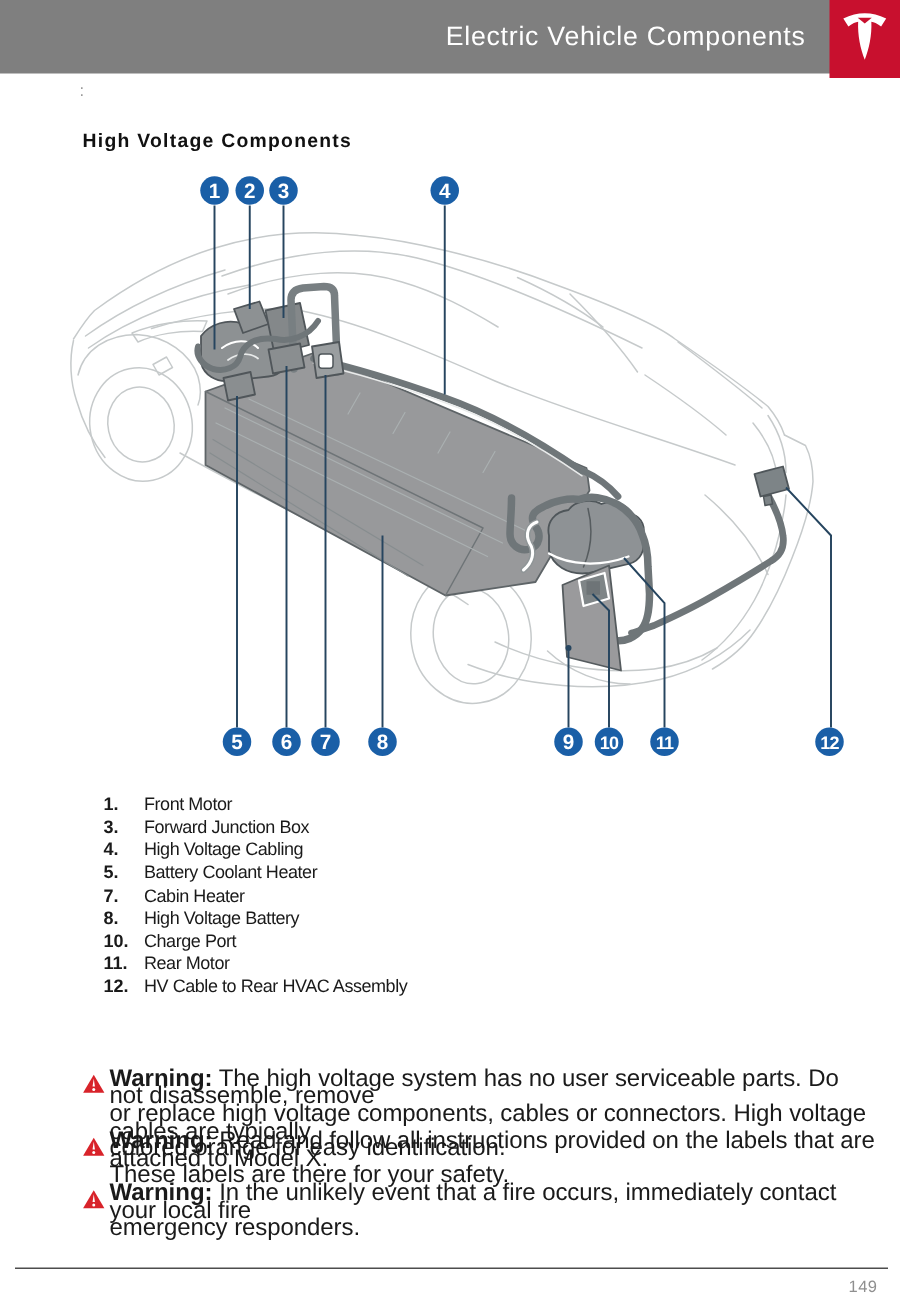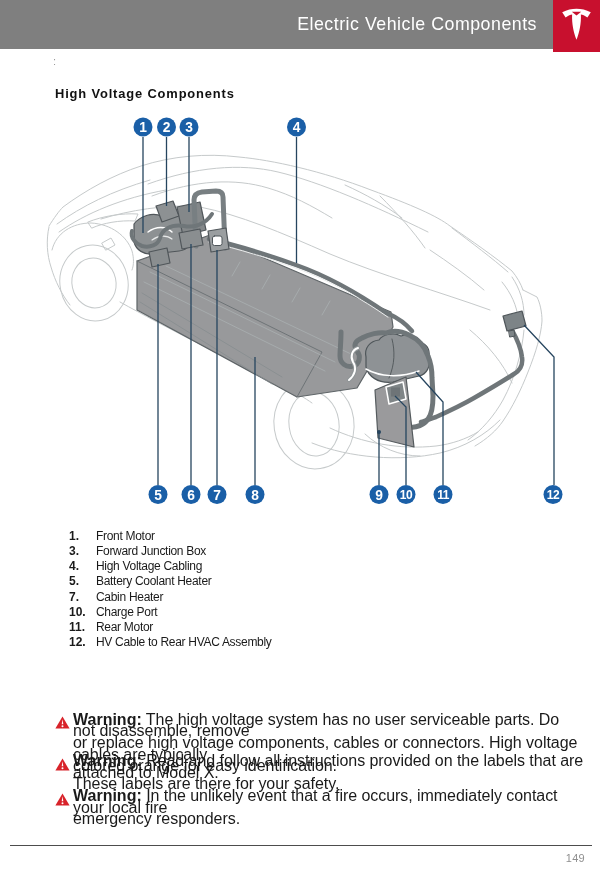--- a/index.html
+++ b/index.html
@@ -180,6 +180,7 @@
   <div class="row"><span class="n">4.</span>High Voltage Cabling</div>
   <div class="row"><span class="n">5.</span>Battery Coolant Heater</div>
   <div class="row"><span class="n">7.</span>Cabin Heater</div>
+  <div class="row"><span class="n">8.</span>High Voltage Battery</div>
   <div class="row"><span class="n">10.</span>Charge Port</div>
   <div class="row"><span class="n">11.</span>Rear Motor</div>
   <div class="row"><span class="n">12.</span>HV Cable to Rear HVAC Assembly</div>

